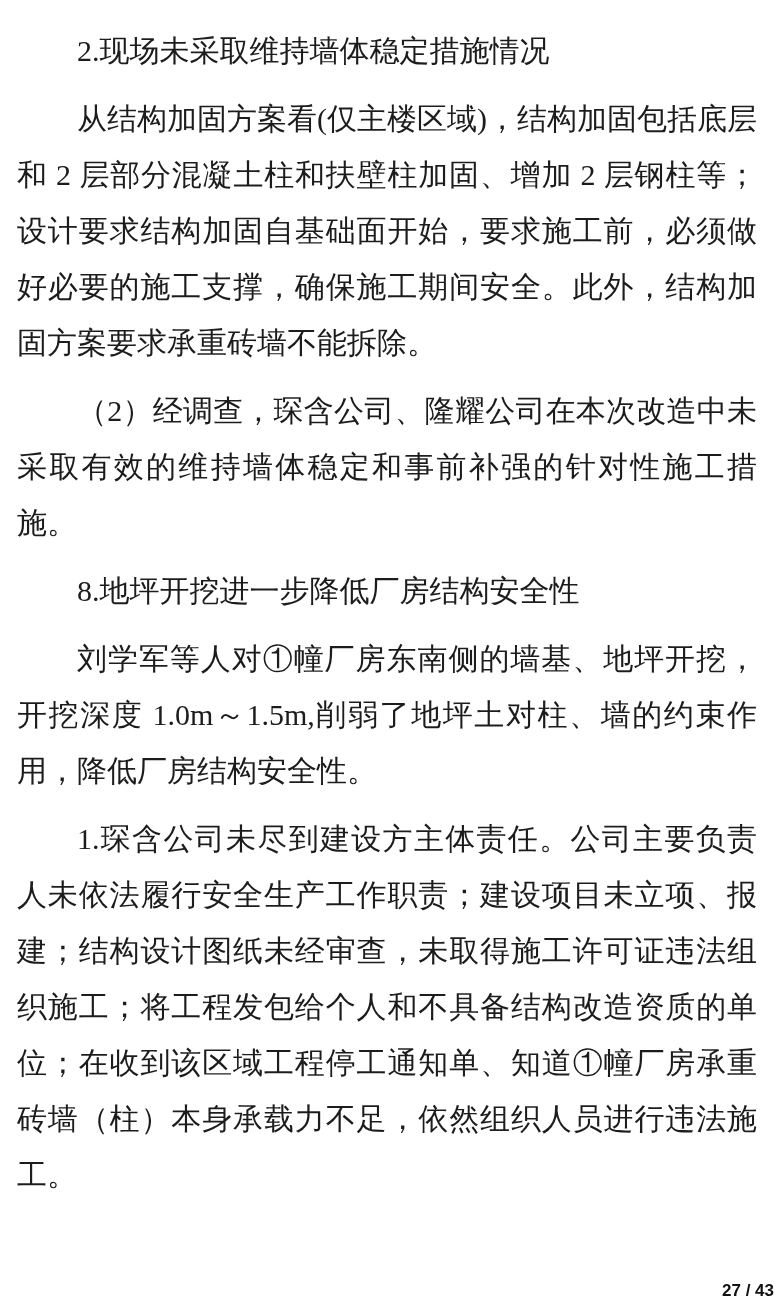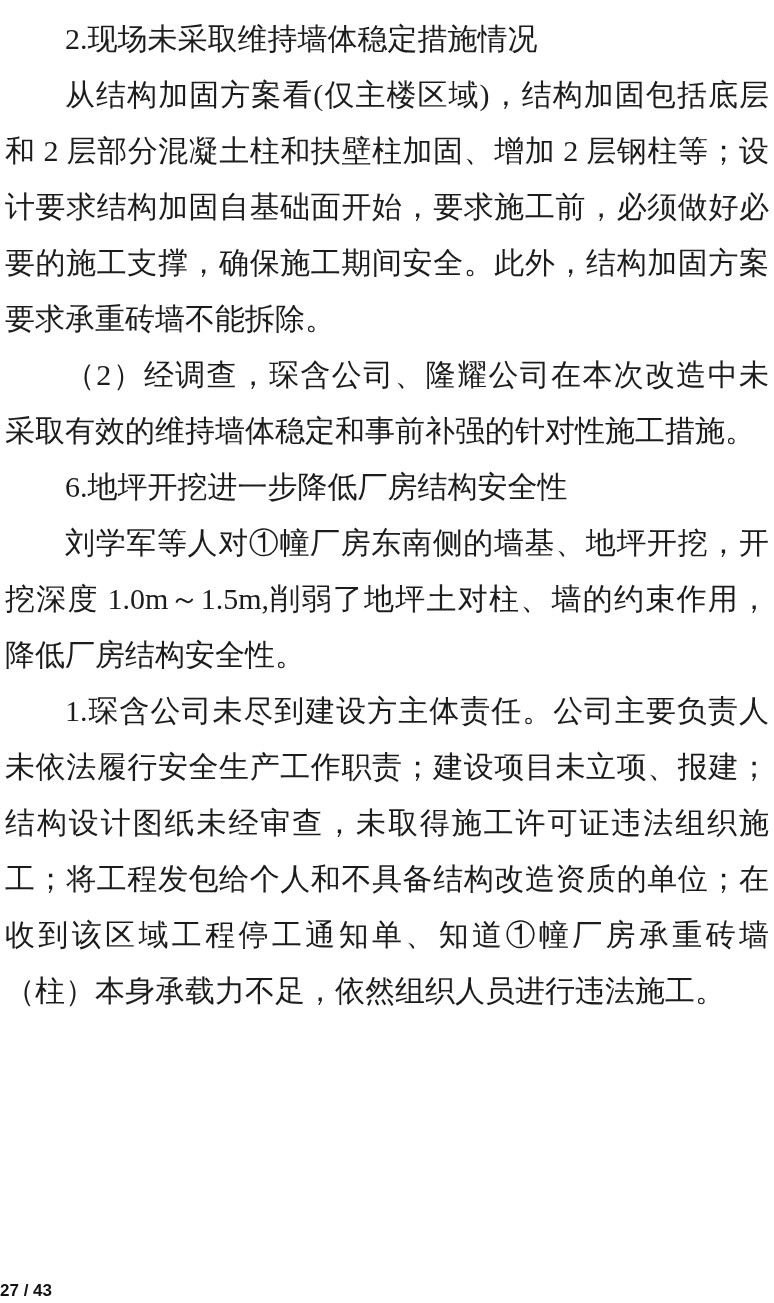--- a/index.html
+++ b/index.html
@@ -23,7 +23,7 @@
     background: #ffffff;
   }
   p.para {
-    margin: 0;
+    margin: 12px;
     font-size: 30px;
     line-height: 56px;
     text-align: justify;

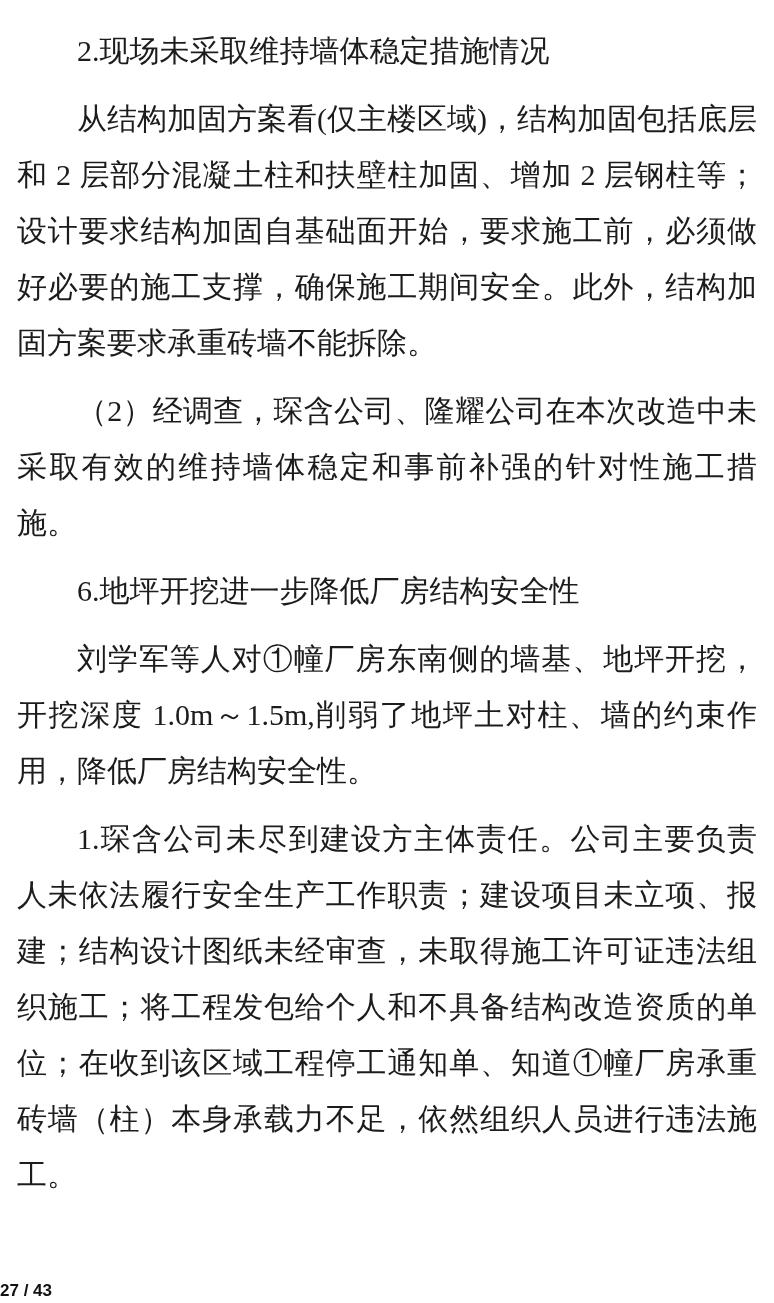--- a/index.html
+++ b/index.html
@@ -54,7 +54,7 @@
   <p class="para">2.现场未采取维持墙体稳定措施情况</p>
   <p class="para">从结构加固方案看(仅主楼区域)，结构加固包括底层和 2 层部分混凝土柱和扶壁柱加固、增加 2 层钢柱等；设计要求结构加固自基础面开始，要求施工前，必须做好必要的施工支撑，确保施工期间安全。此外，结构加固方案要求承重砖墙不能拆除。</p>
   <p class="para">（2）经调查，琛含公司、隆耀公司在本次改造中未采取有效的维持墙体稳定和事前补强的针对性施工措施。</p>
-  <p class="para">6.地坪开挖进一步降低厂房结构安全性</p>
+  <p class="para">8.地坪开挖进一步降低厂房结构安全性</p>
   <p class="para">刘学军等人对①幢厂房东南侧的墙基、地坪开挖，开挖深度 1.0m～1.5m,削弱了地坪土对柱、墙的约束作用，降低厂房结构安全性。</p>
   <p class="para">1.琛含公司未尽到建设方主体责任。公司主要负责人未依法履行安全生产工作职责；建设项目未立项、报建；结构设计图纸未经审查，未取得施工许可证违法组织施工；将工程发包给个人和不具备结构改造资质的单位；在收到该区域工程停工通知单、知道①幢厂房承重砖墙（柱）本身承载力不足，依然组织人员进行违法施工。</p>
 </div>

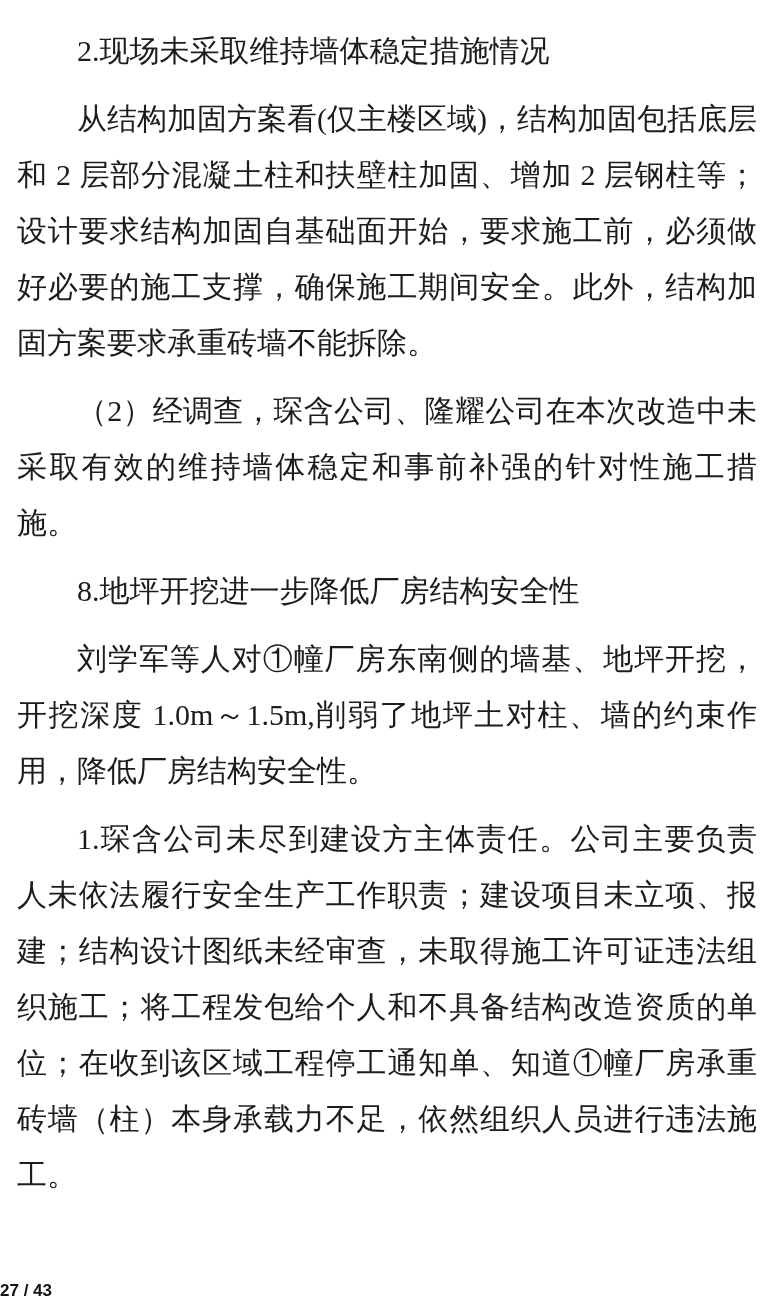--- a/index.html
+++ b/index.html
@@ -39,7 +39,7 @@
     left: 0;
     right: 0;
     bottom: 4px;
-    text-align: left;
+    text-align: right;
     font-family: "Liberation Sans", "DejaVu Sans", sans-serif;
     font-weight: bold;
     font-size: 17px;

